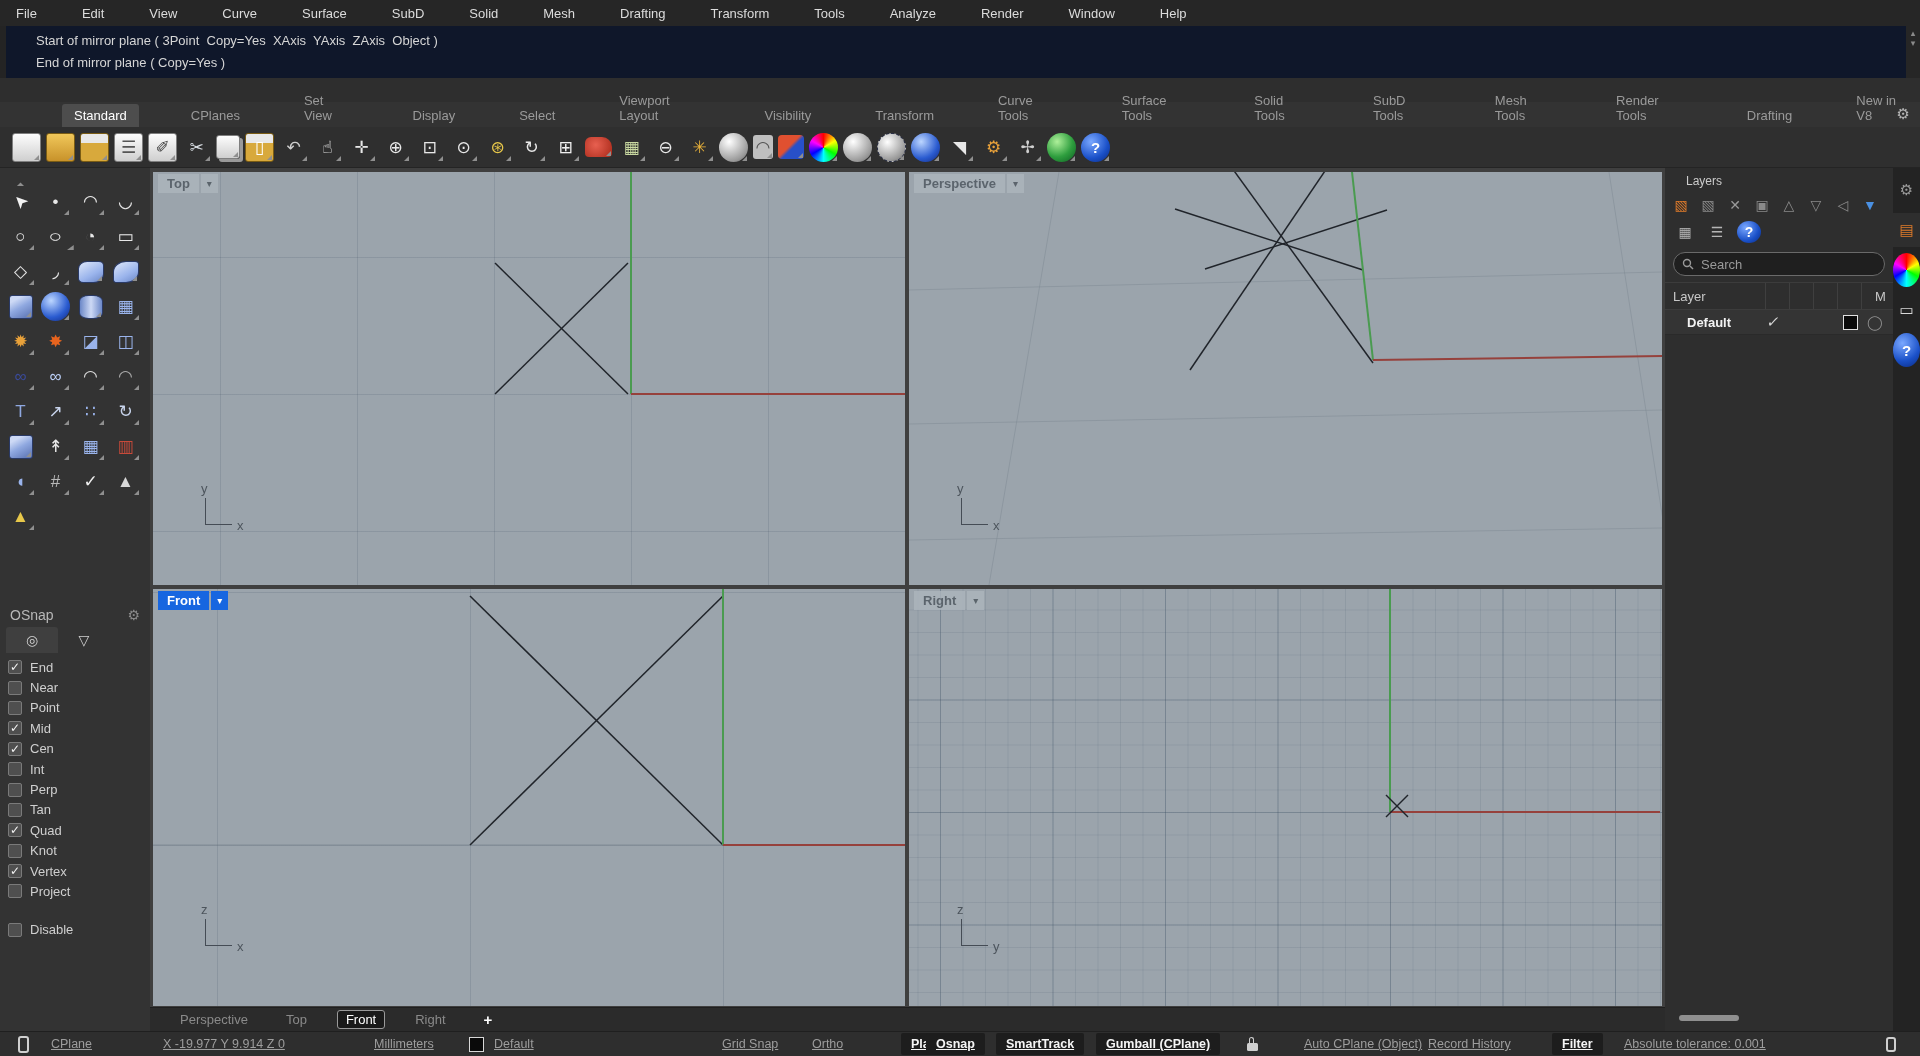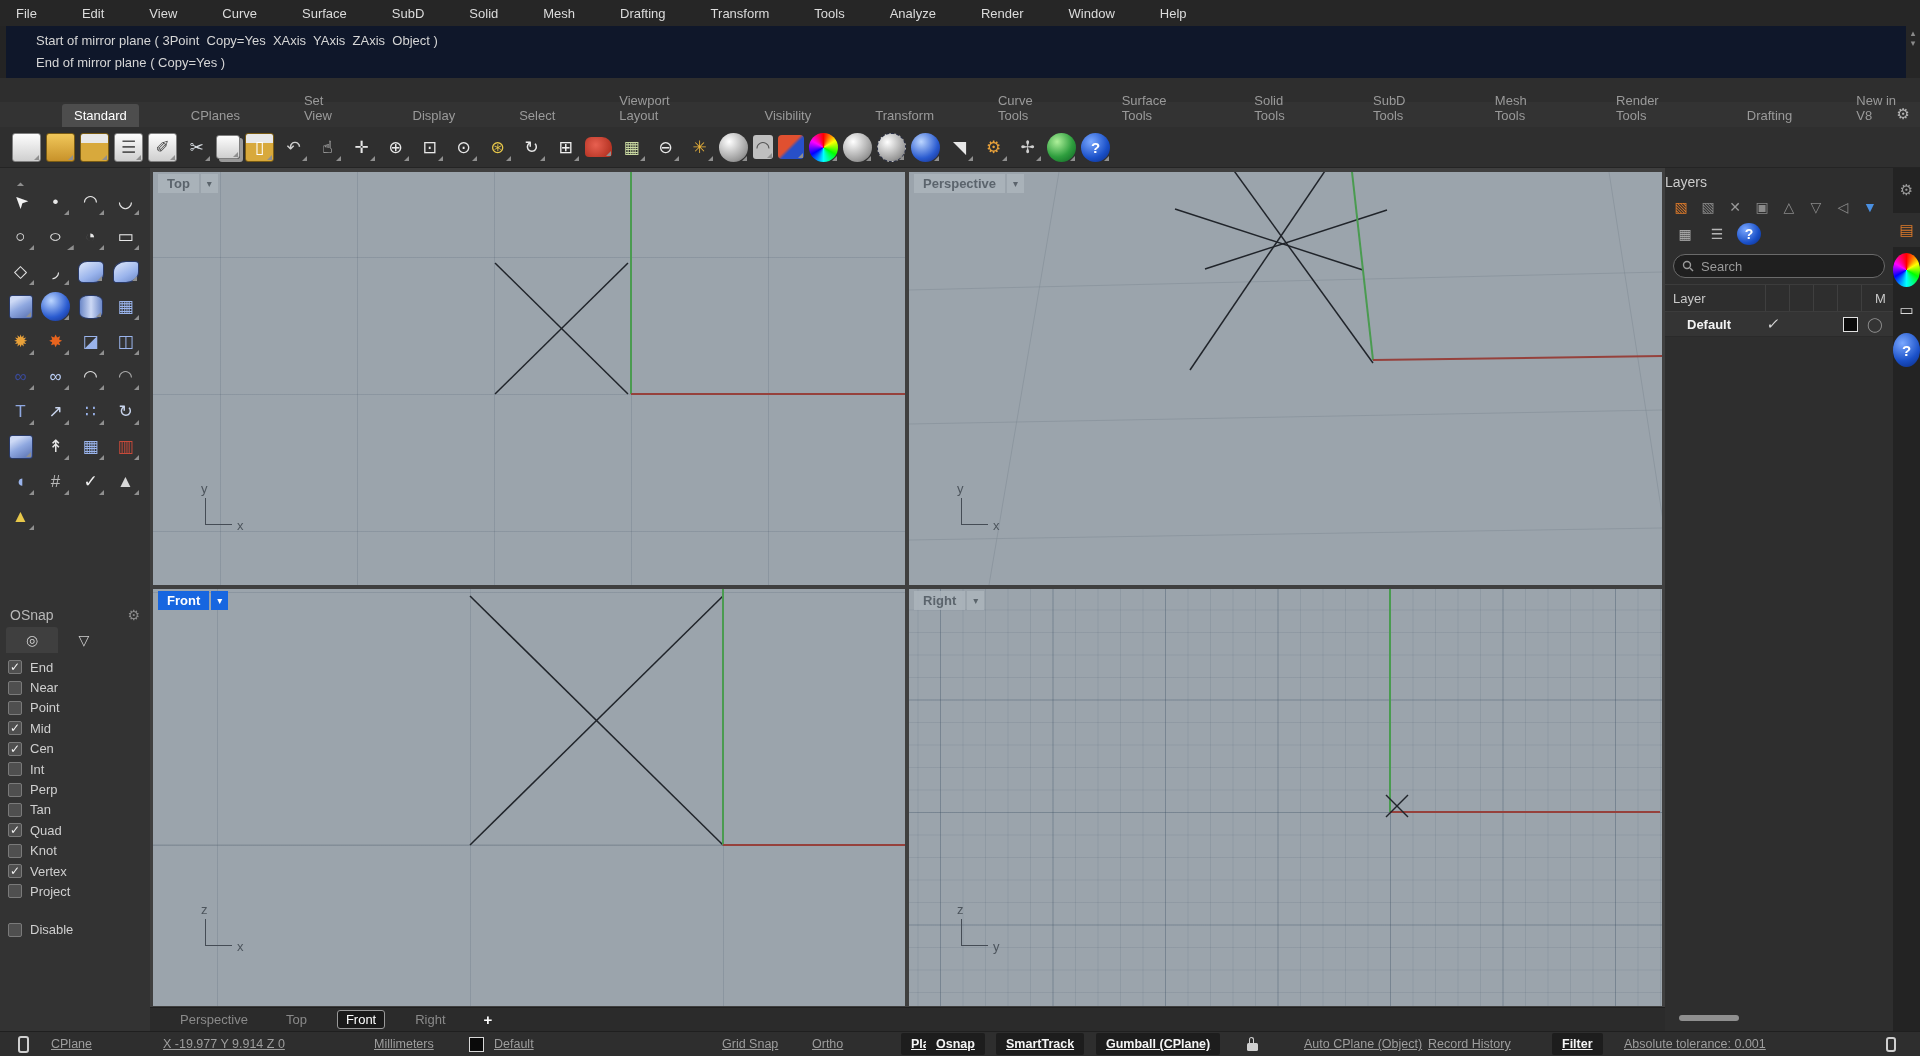--- a/index.html
+++ b/index.html
@@ -103,7 +103,7 @@
 
   
   #layers-panel{position:absolute;left:1665px;top:168px;width:228px;height:863px;background:#2e2e2e;box-sizing:border-box;}
-  #layers-title{padding:6px 8px 4px 0;color:#cccccc;font-size:14px;}
+  #layers-title{padding:6px 8px 4px 21px;color:#cccccc;font-size:12px;}
   #layers-tools{display:flex;align-items:center;gap:3px;padding:2px 4px;}
   .lt-ic{width:24px;height:22px;display:flex;align-items:center;justify-content:center;font-size:14px;}
   #layers-tools2{display:flex;align-items:center;gap:8px;padding:3px 8px;}

